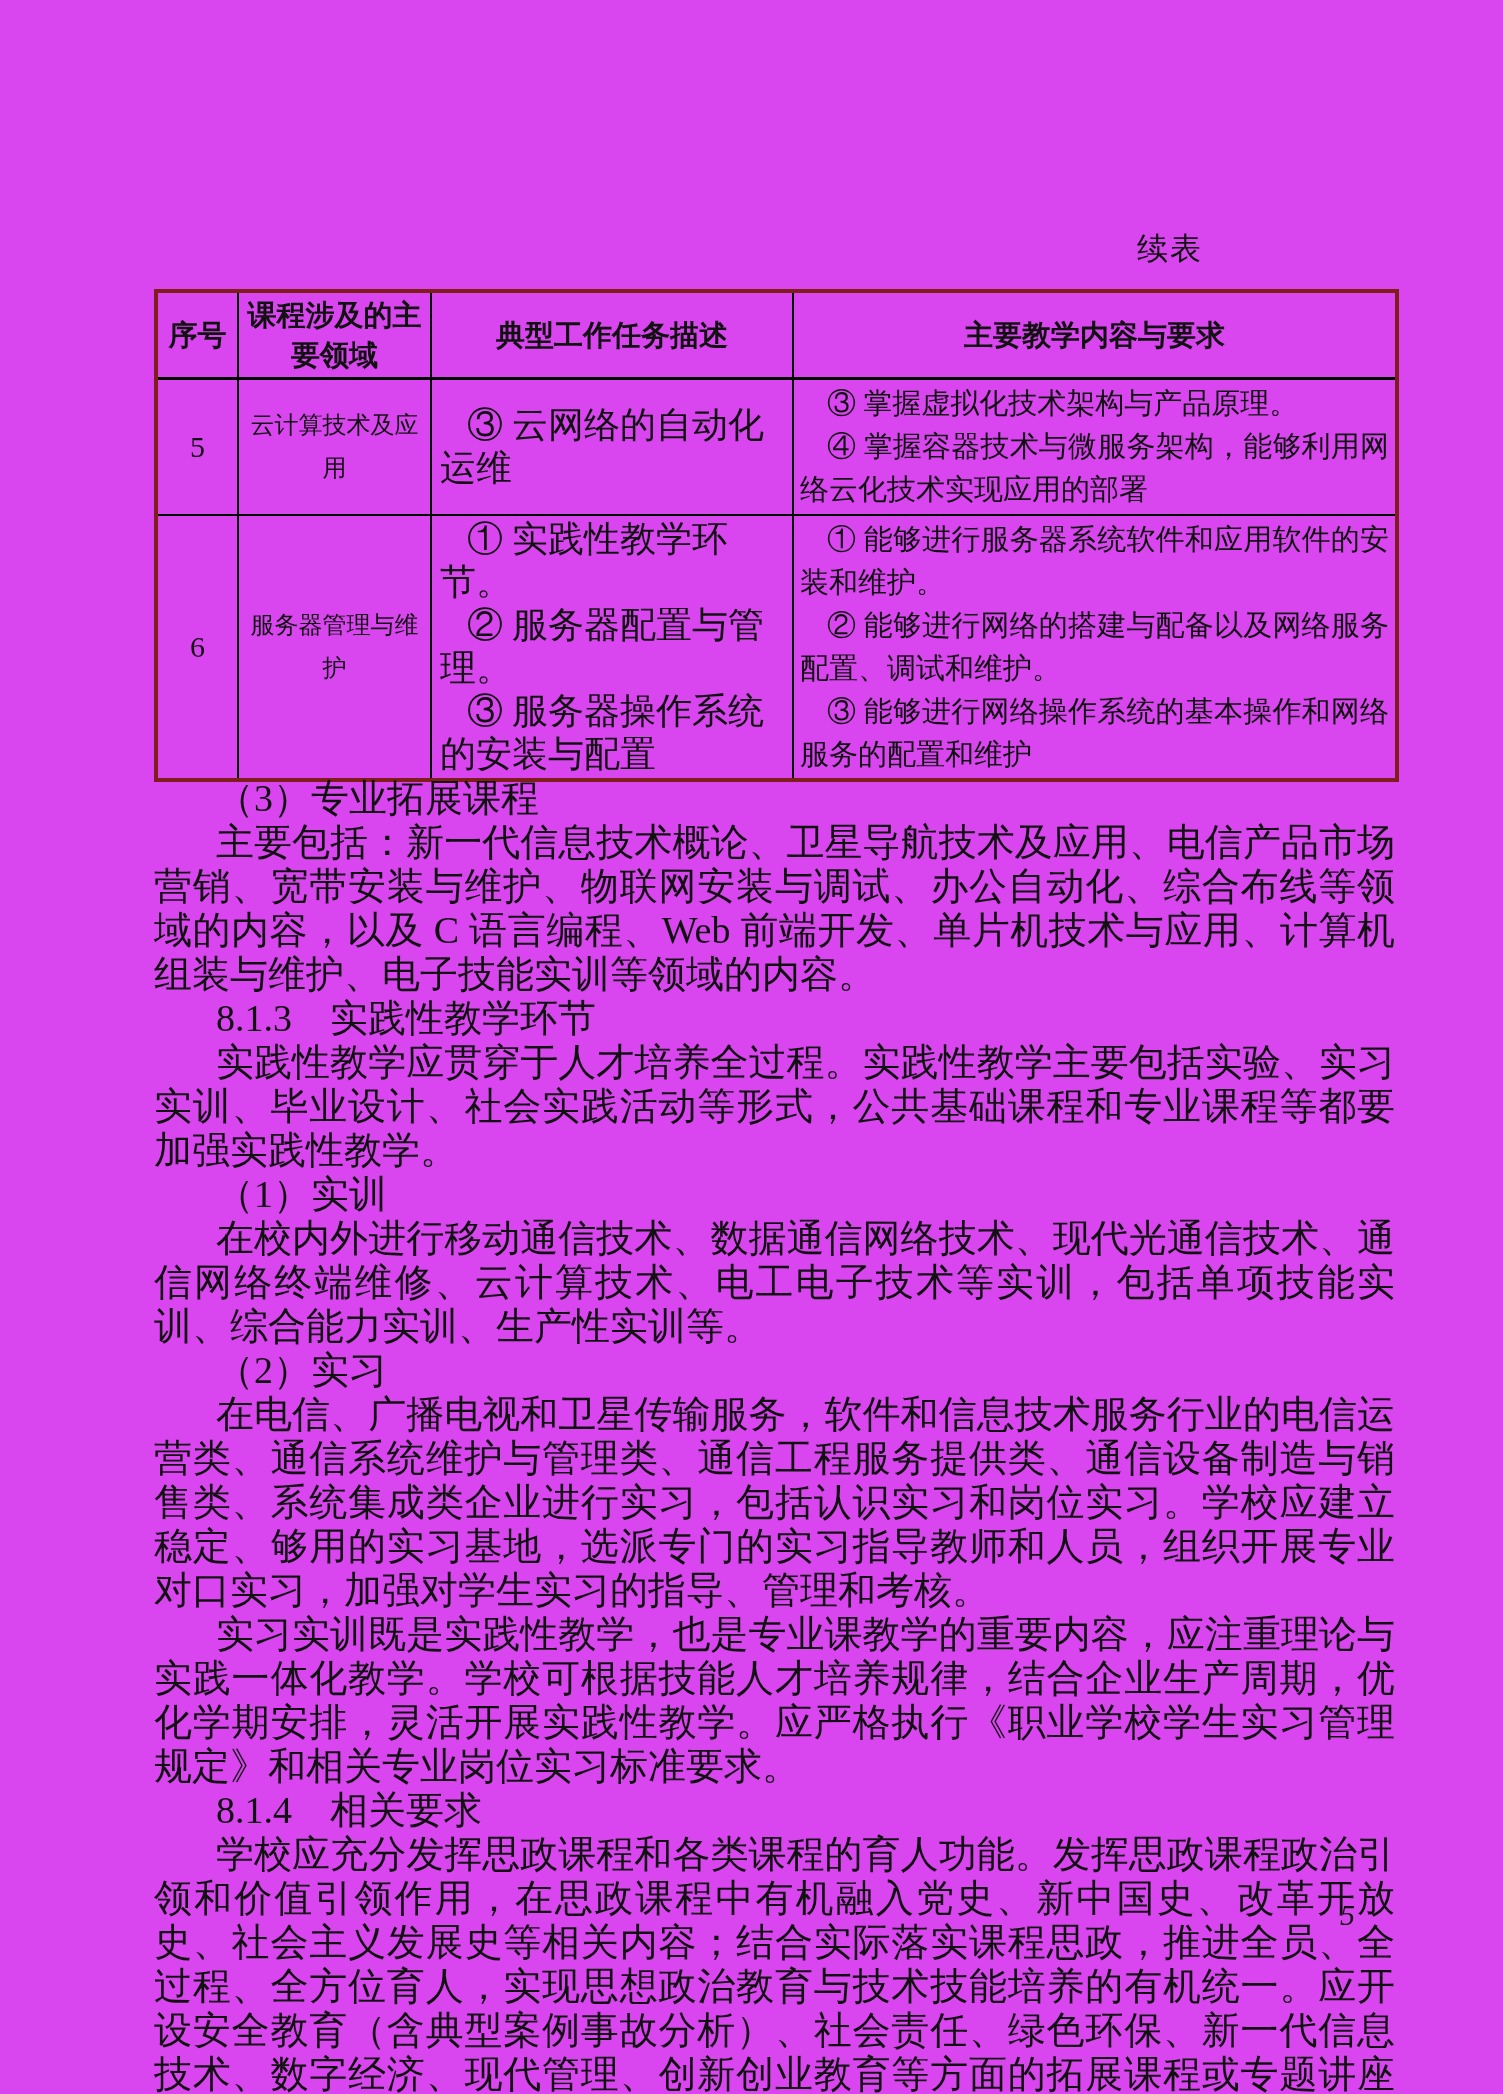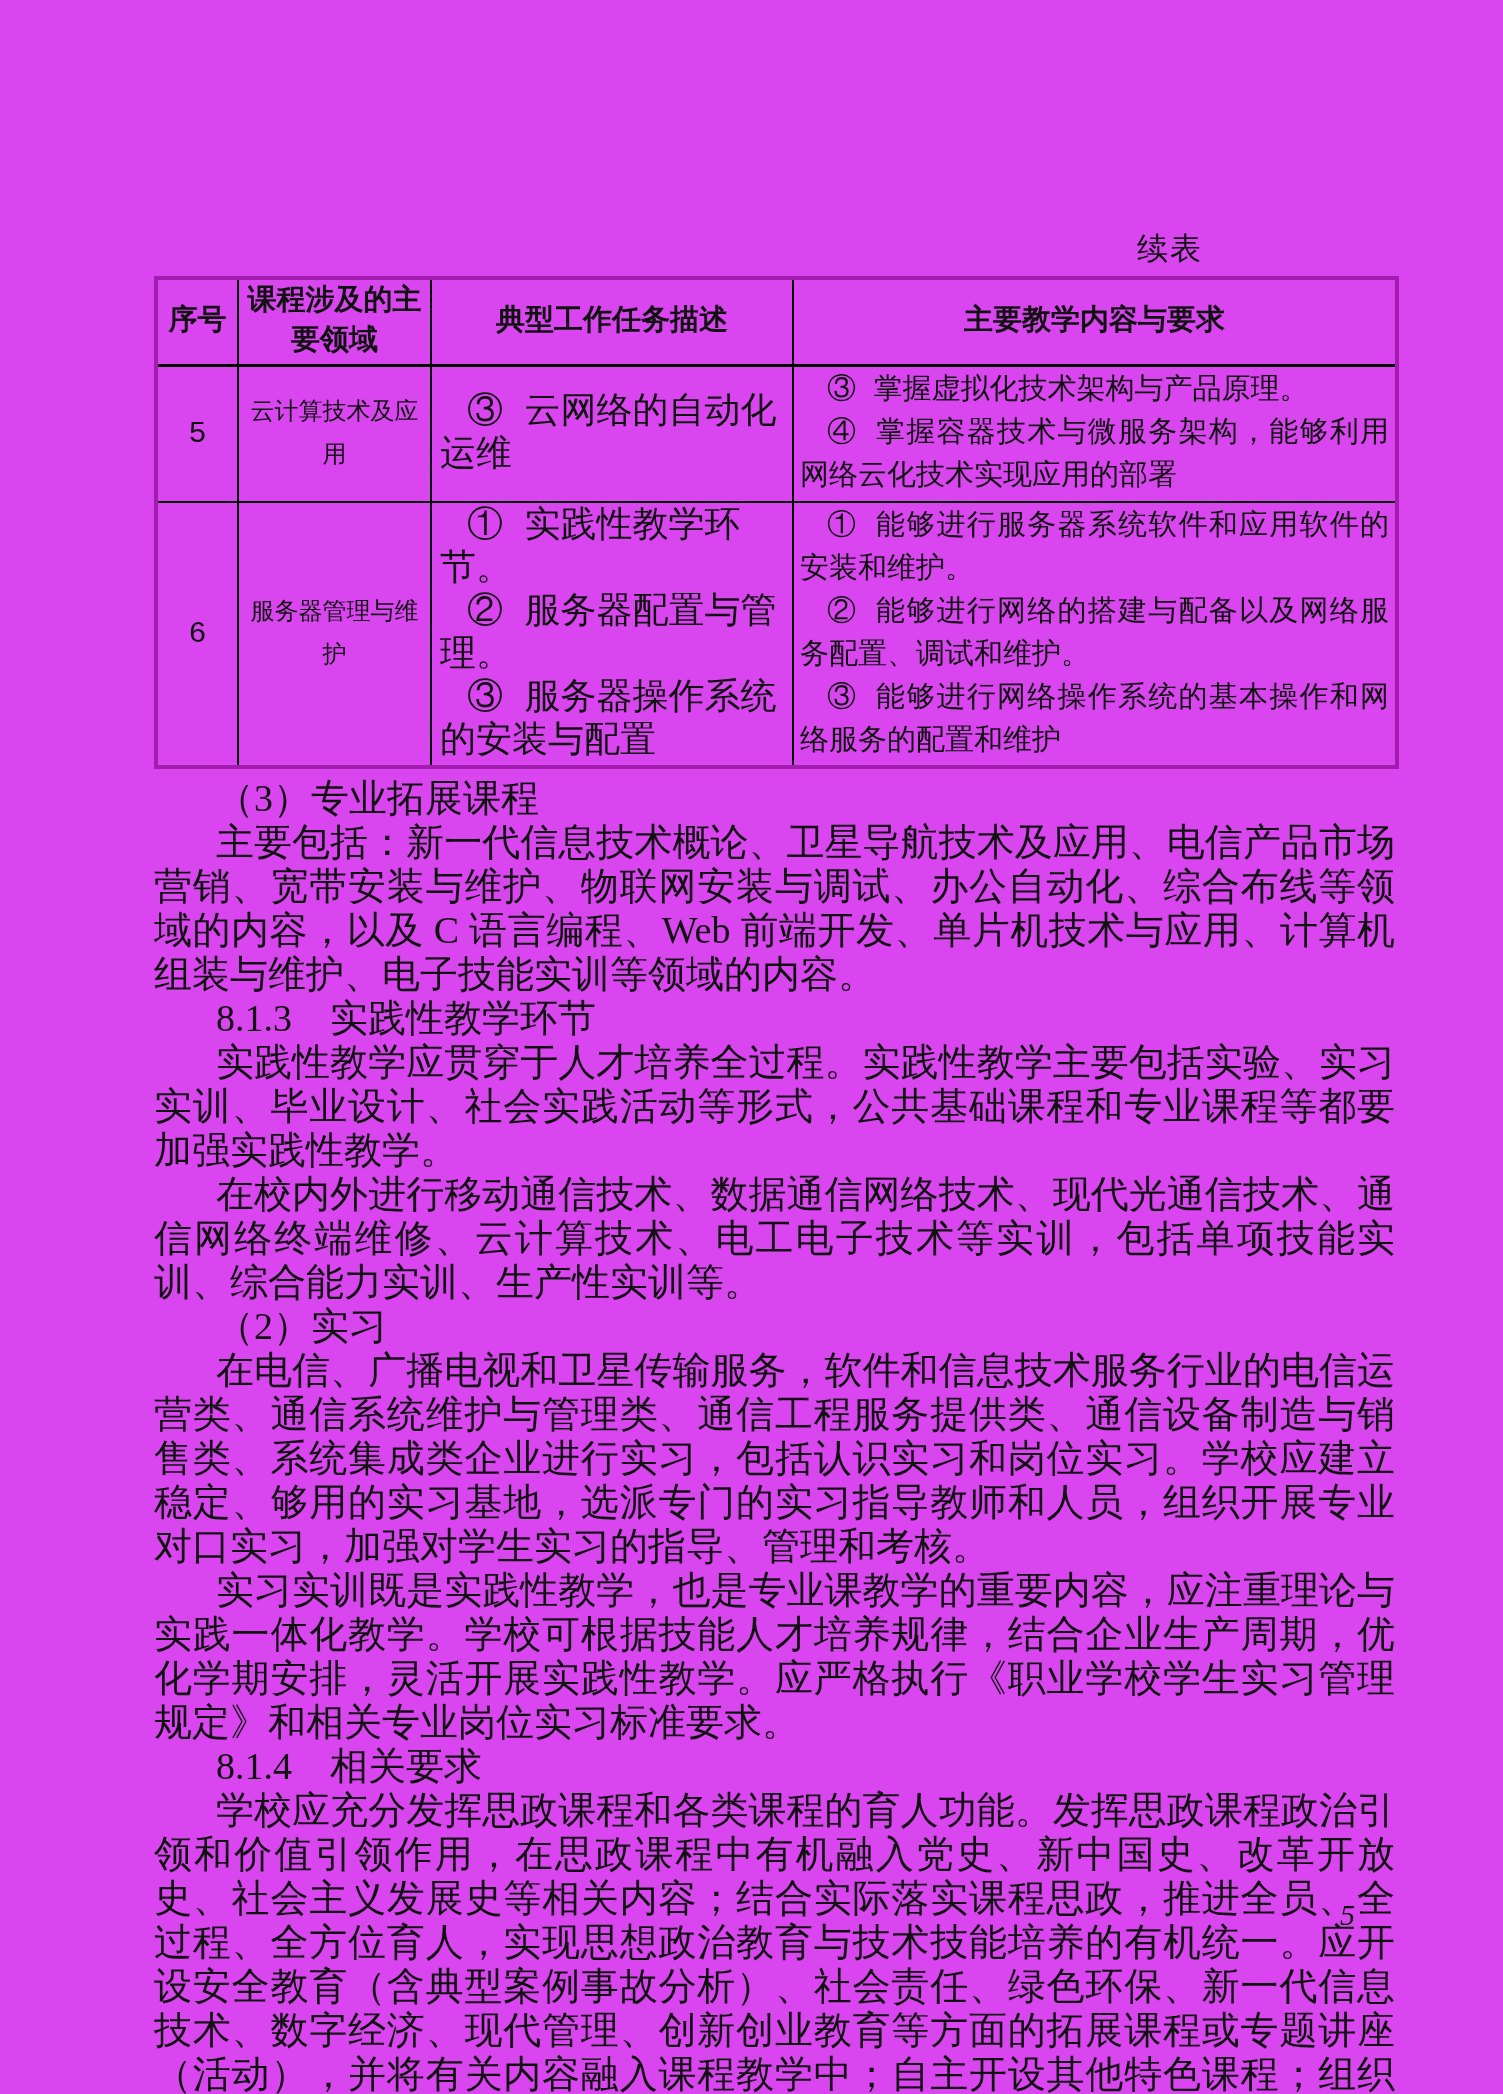--- a/index.html
+++ b/index.html
@@ -30,13 +30,12 @@
   }
   table.course-table {
     position: absolute;
-    top: 276px;
+    top: 289px;
     left: 154px;
     width: 1241px;
     border-collapse: collapse;
     table-layout: fixed;
-    border: 4px solid #a21caf;
-    font-family: Liberation Mono, monospace;
+    border: 4px solid #7f1d1d;
   }
   table.course-table th,
   table.course-table td {

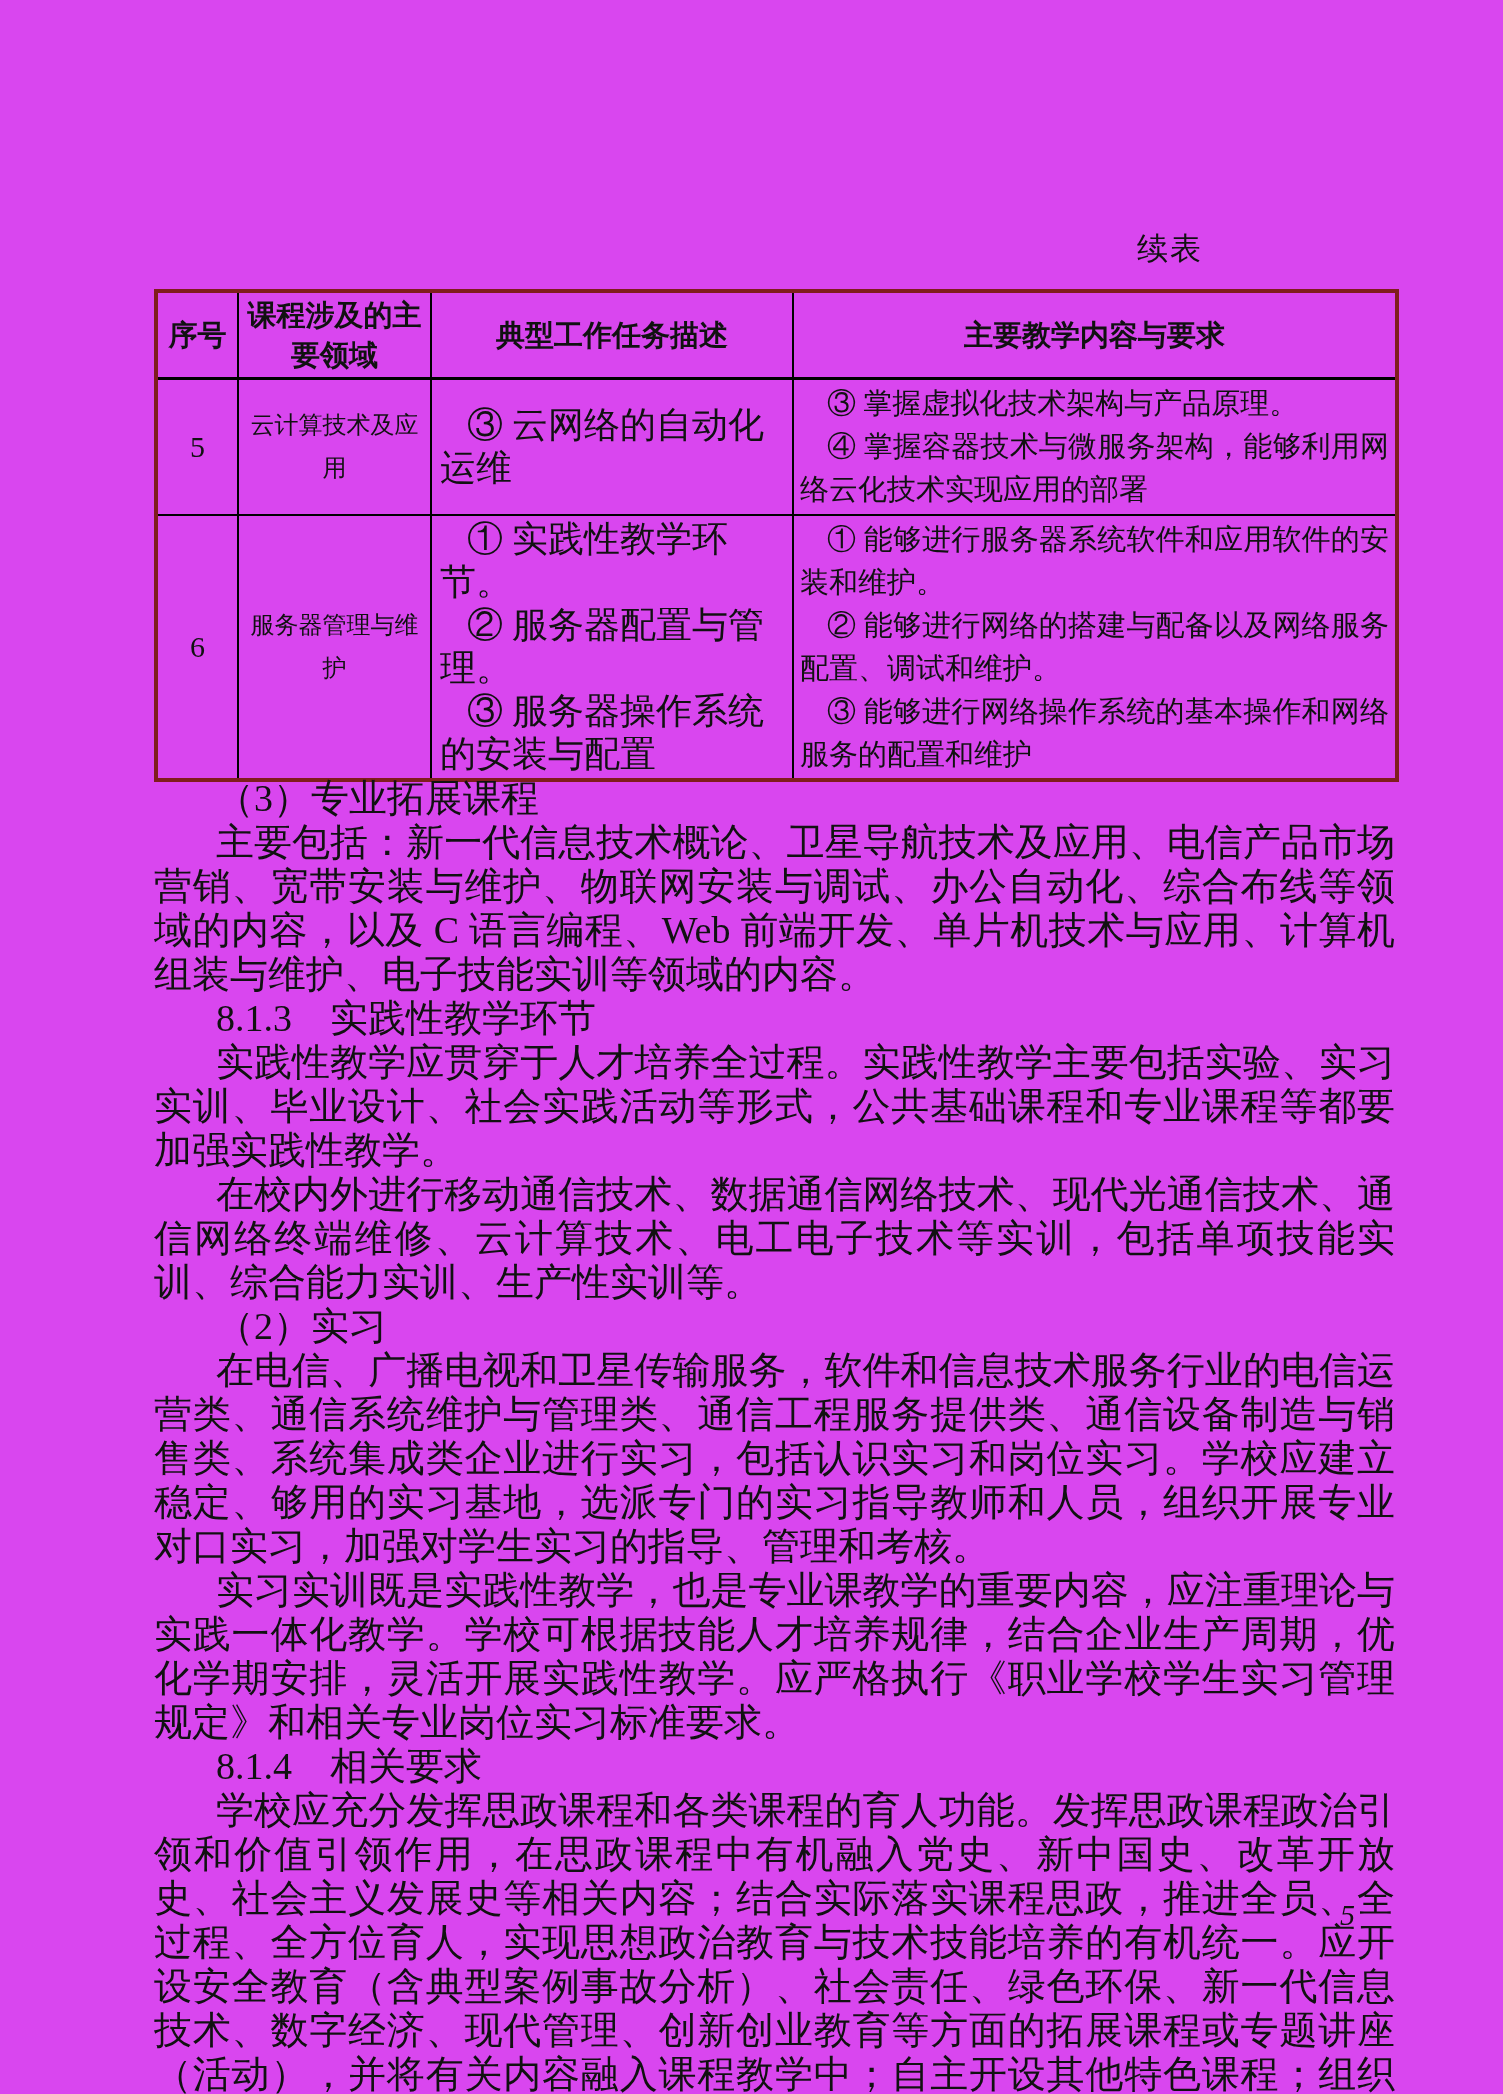--- a/index.html
+++ b/index.html
@@ -159,6 +159,7 @@
     <p class="body">主要包括：新一代信息技术概论、卫星导航技术及应用、电信产品市场营销、宽带安装与维护、物联网安装与调试、办公自动化、综合布线等领域的内容，以及 C 语言编程、Web 前端开发、单片机技术与应用、计算机组装与维护、电子技能实训等领域的内容。</p>
     <p class="kai">8.1.3　实践性教学环节</p>
     <p class="body">实践性教学应贯穿于人才培养全过程。实践性教学主要包括实验、实习实训、毕业设计、社会实践活动等形式，公共基础课程和专业课程等都要加强实践性教学。</p>
+    <p class="plain">（1）实训</p>
     <p class="body">在校内外进行移动通信技术、数据通信网络技术、现代光通信技术、通信网络终端维修、云计算技术、电工电子技术等实训，包括单项技能实训、综合能力实训、生产性实训等。</p>
     <p class="plain">（2）实习</p>
     <p class="body">在电信、广播电视和卫星传输服务，软件和信息技术服务行业的电信运营类、通信系统维护与管理类、通信工程服务提供类、通信设备制造与销售类、系统集成类企业进行实习，包括认识实习和岗位实习。学校应建立稳定、够用的实习基地，选派专门的实习指导教师和人员，组织开展专业对口实习，加强对学生实习的指导、管理和考核。</p>

